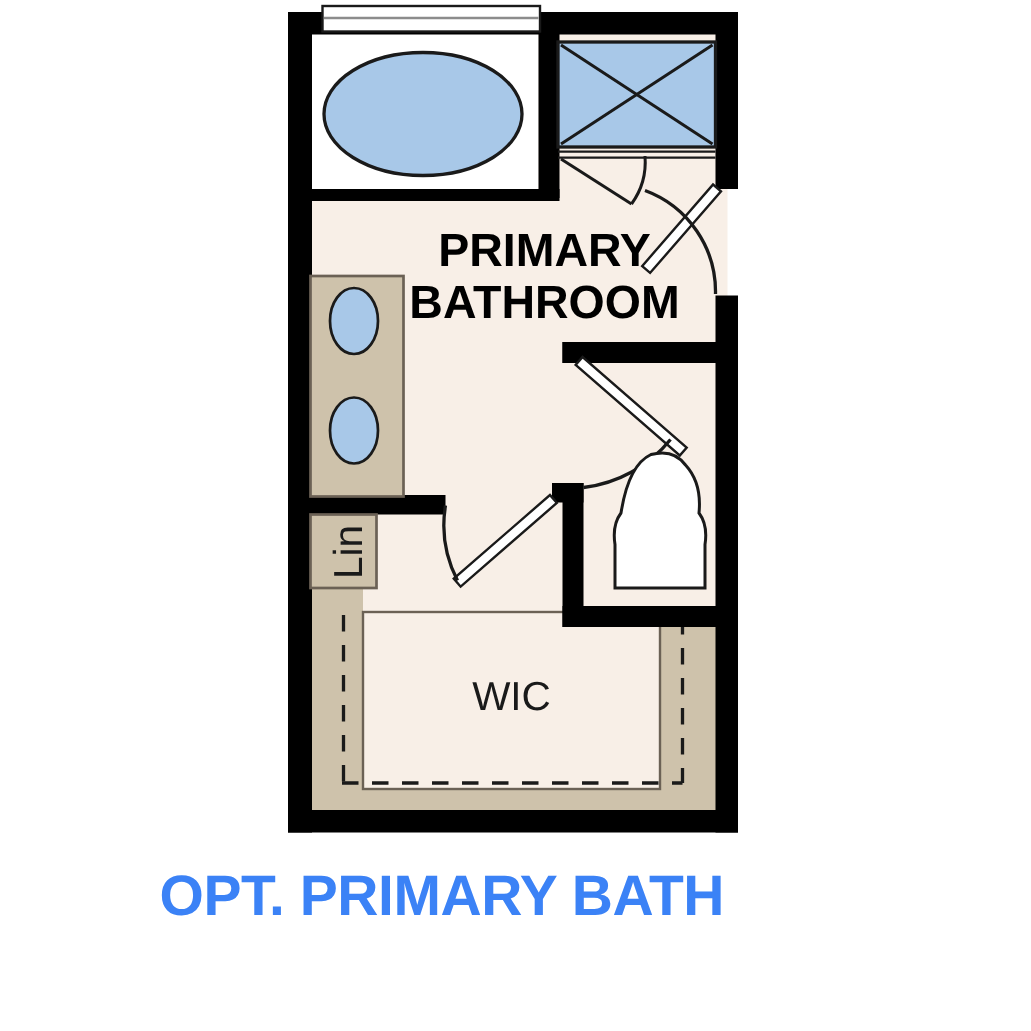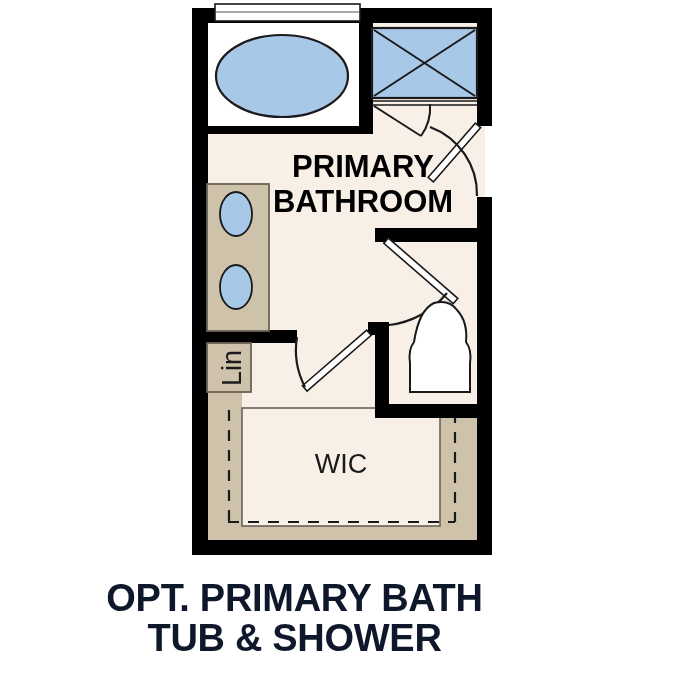--- a/index.html
+++ b/index.html
@@ -34,7 +34,7 @@
     text-align: center;
     font-family: "Liberation Sans", sans-serif;
     font-weight: bold;
-    color: #0f172a;
+    color: #3b82f6;
     line-height: 1.06;
     letter-spacing: -0.3px;
   }

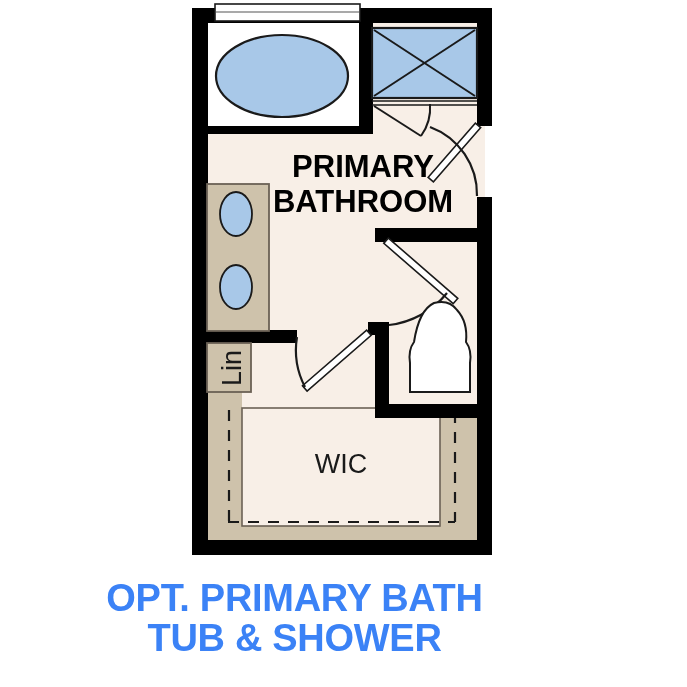--- a/index.html
+++ b/index.html
@@ -154,7 +154,6 @@
 
   <div class="caption-block">
     <span class="caption-line">OPT. PRIMARY BATH</span>
-    <span class="caption-line">TUB &amp; SHOWER</span>
   </div>
 
 </div>

